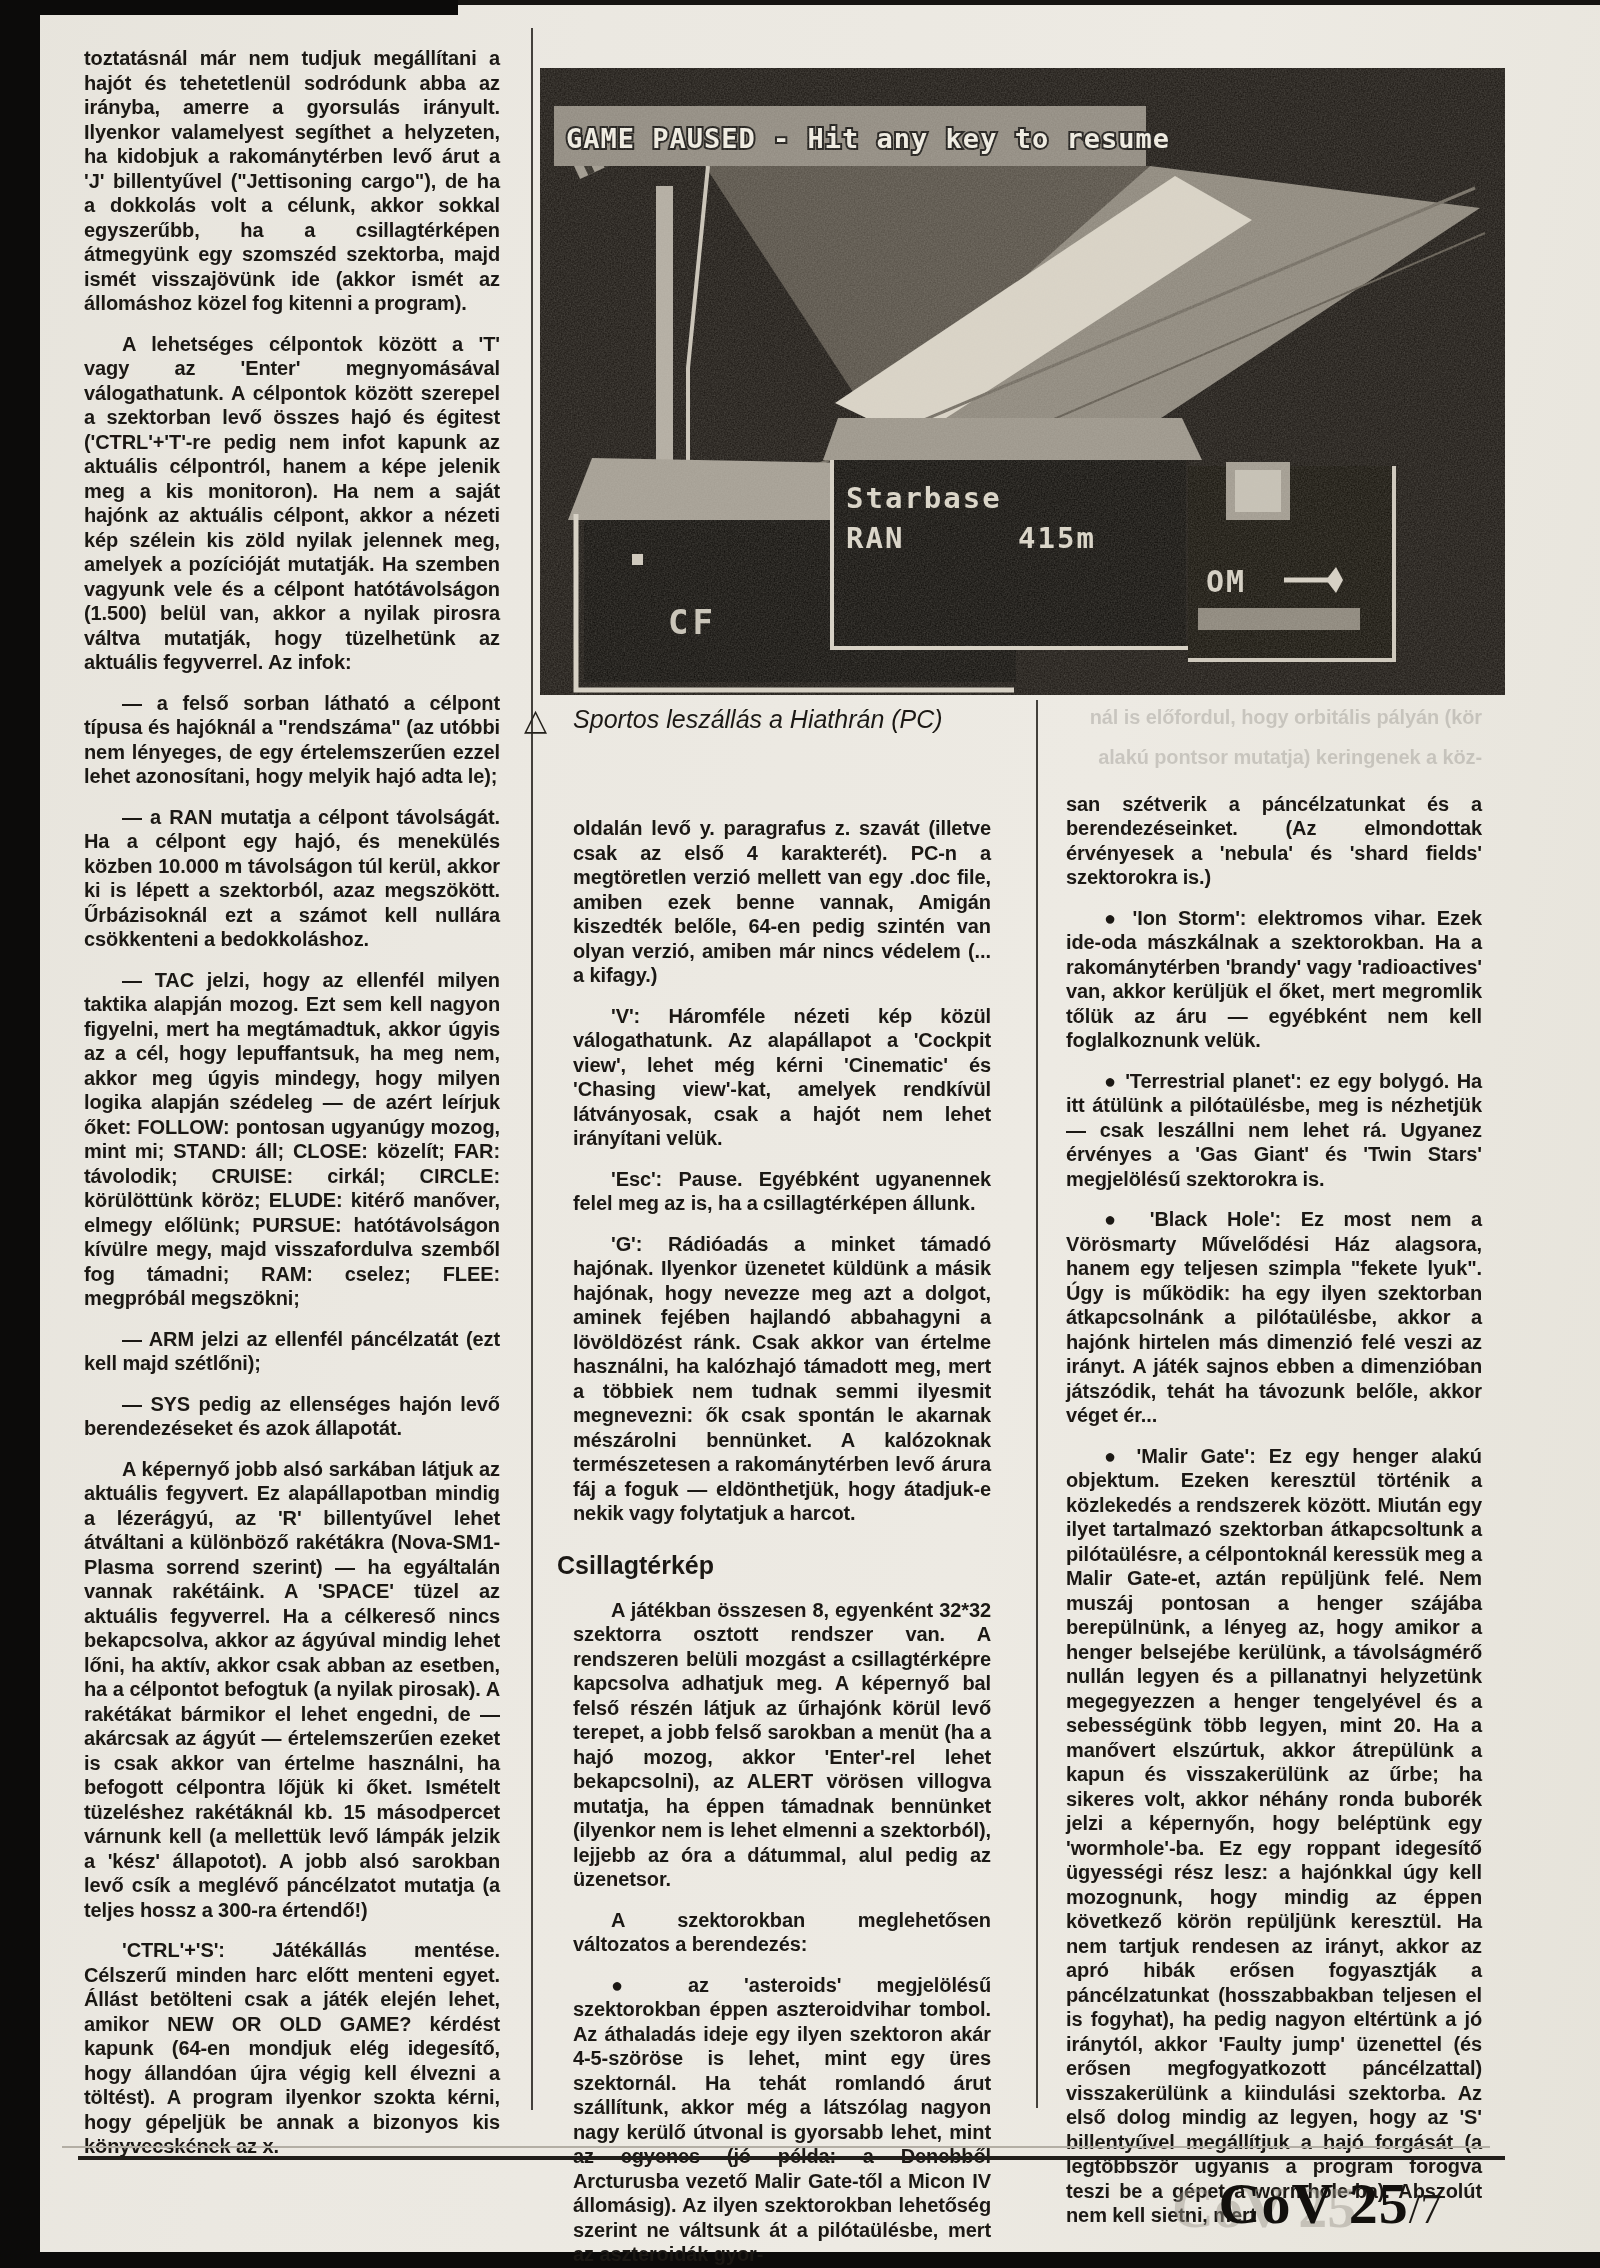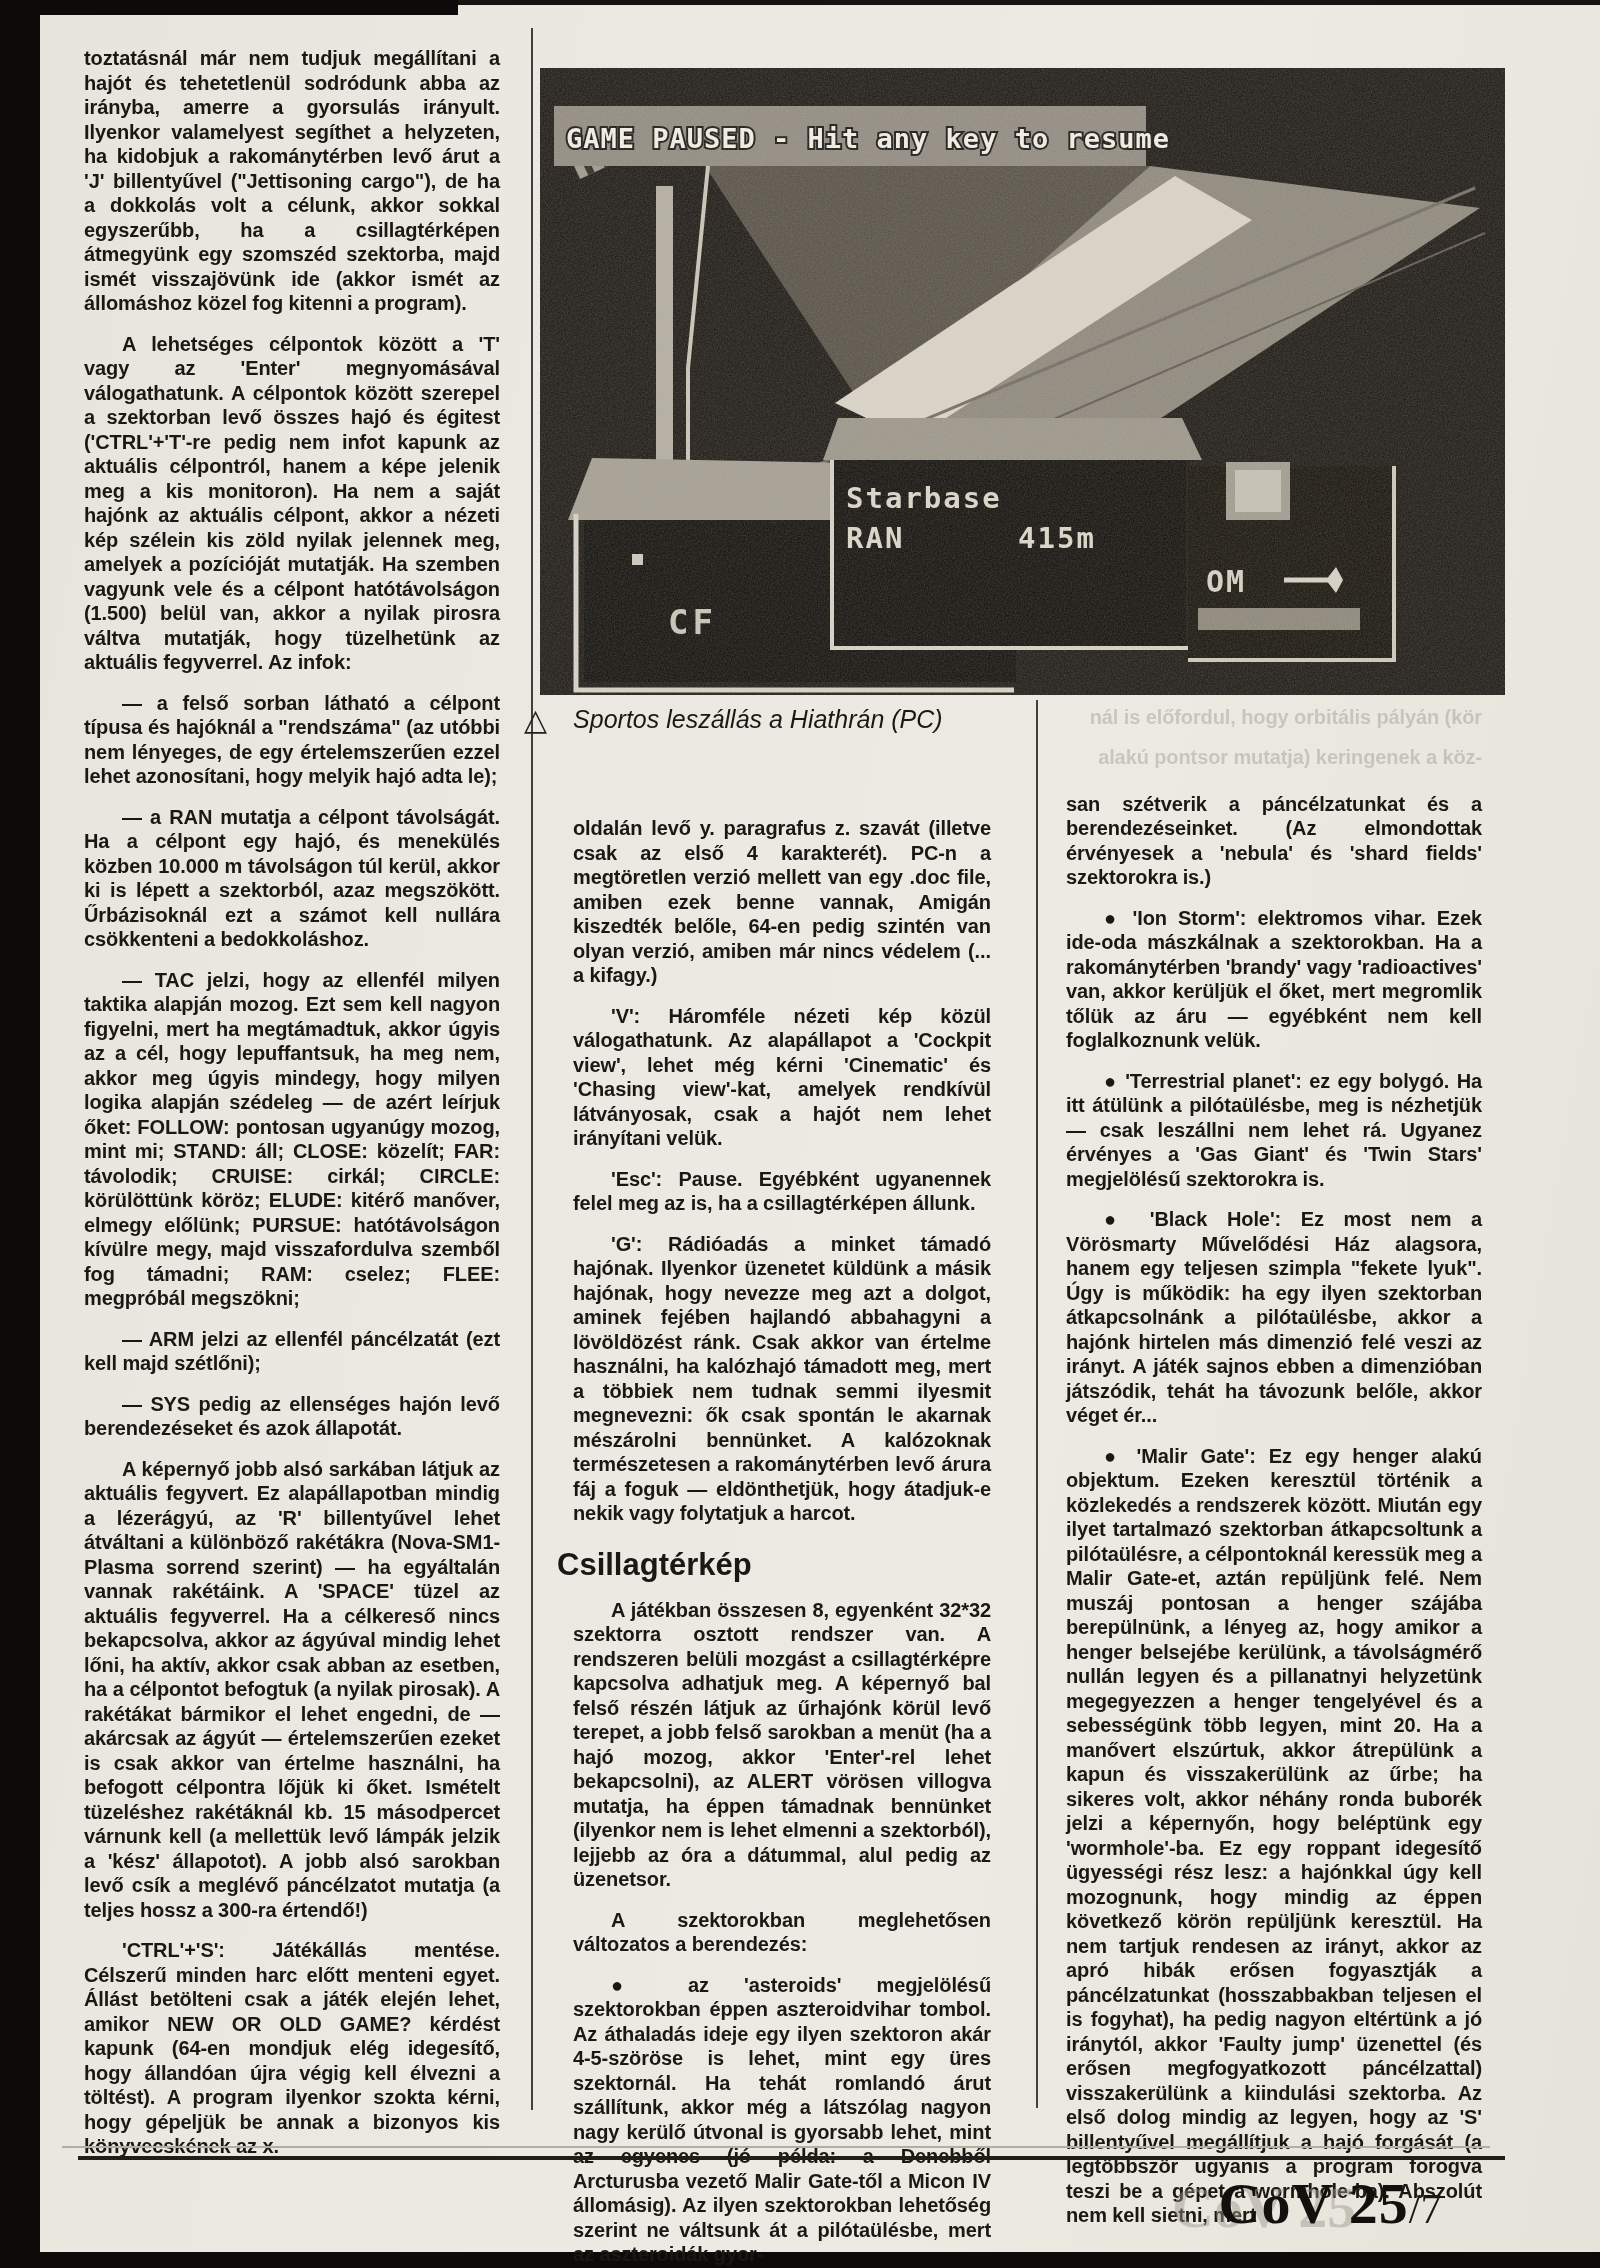--- a/index.html
+++ b/index.html
@@ -32,7 +32,7 @@
   .blk.indent{text-indent:38px;}
   .blk.ghost{opacity:.17;text-align:right;white-space:nowrap;overflow:hidden;}
   .blk.ghost + .blk.p{margin-top:22px;}
-  h2.blk{font-size:31px;line-height:34px;margin:22px 0 10px;text-align:left;letter-spacing:0;}
+  h2.blk{font-size:25px;line-height:34px;margin:22px 0 10px;text-align:left;letter-spacing:0;}
   .divider{position:absolute;width:2px;background:#43403b;}
   .divider-1{left:531px;top:28px;height:2082px;}
   .divider-2{left:1036px;top:700px;height:1408px;}

